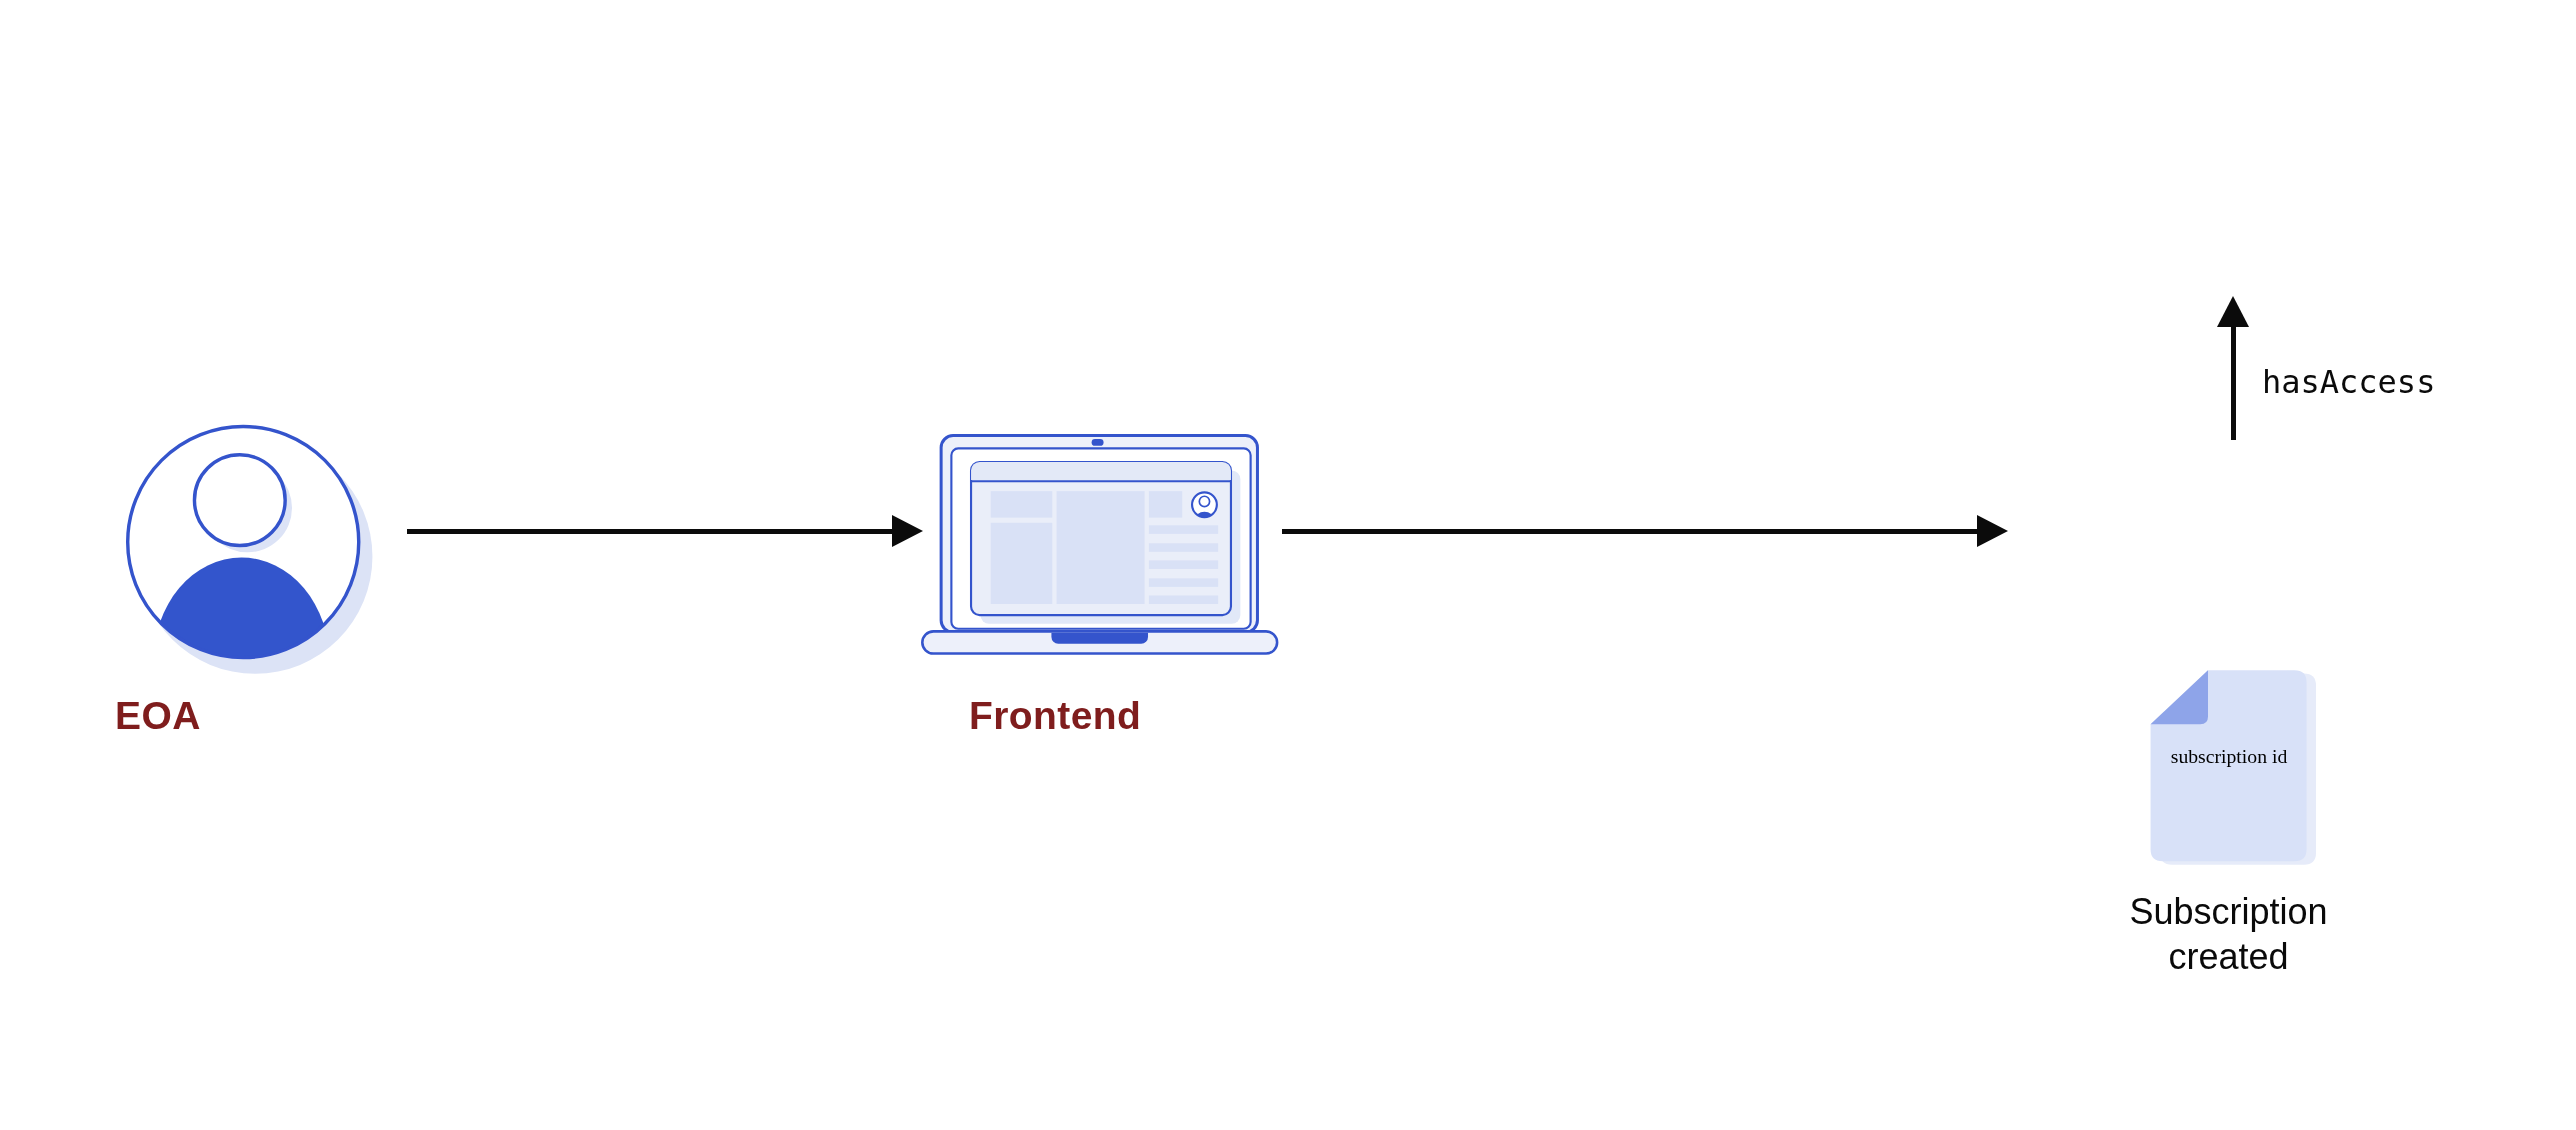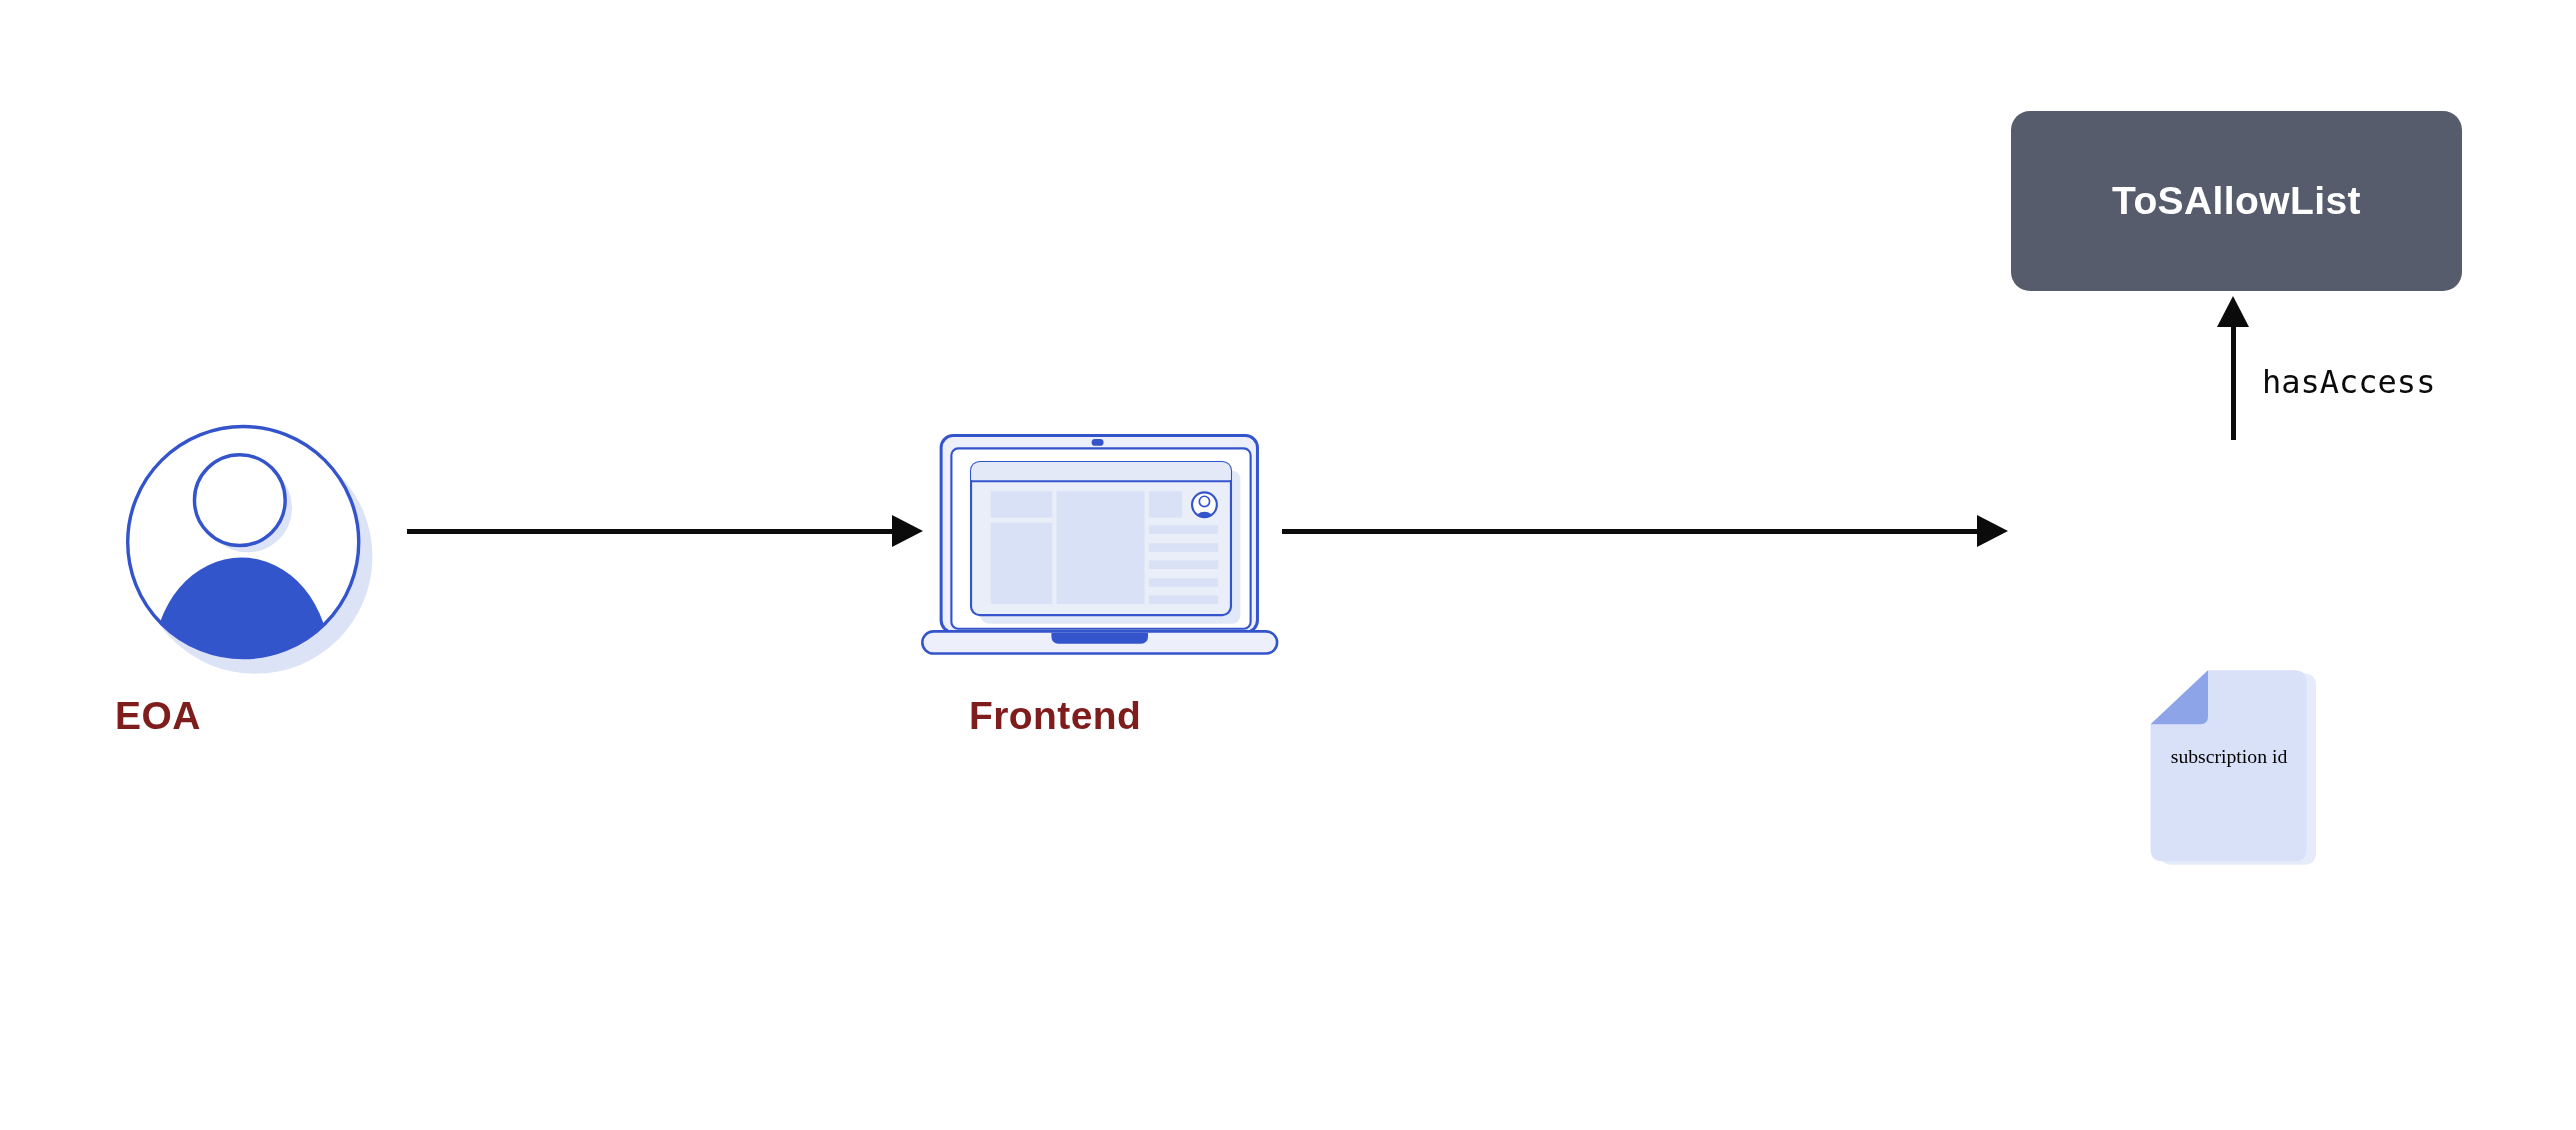--- a/index.html
+++ b/index.html
@@ -164,9 +164,6 @@
   <div class="shaft" id="arrow2-shaft"></div>
   <div class="head-right" id="arrow2-head"></div>
 
-  <div class="contract-box" id="tos-allow-list">
-    <span>ToSAllowList</span>
-  </div>
 
   <div class="shaft" id="arrow3-shaft"></div>
   <div class="head-up" id="arrow3-head"></div>

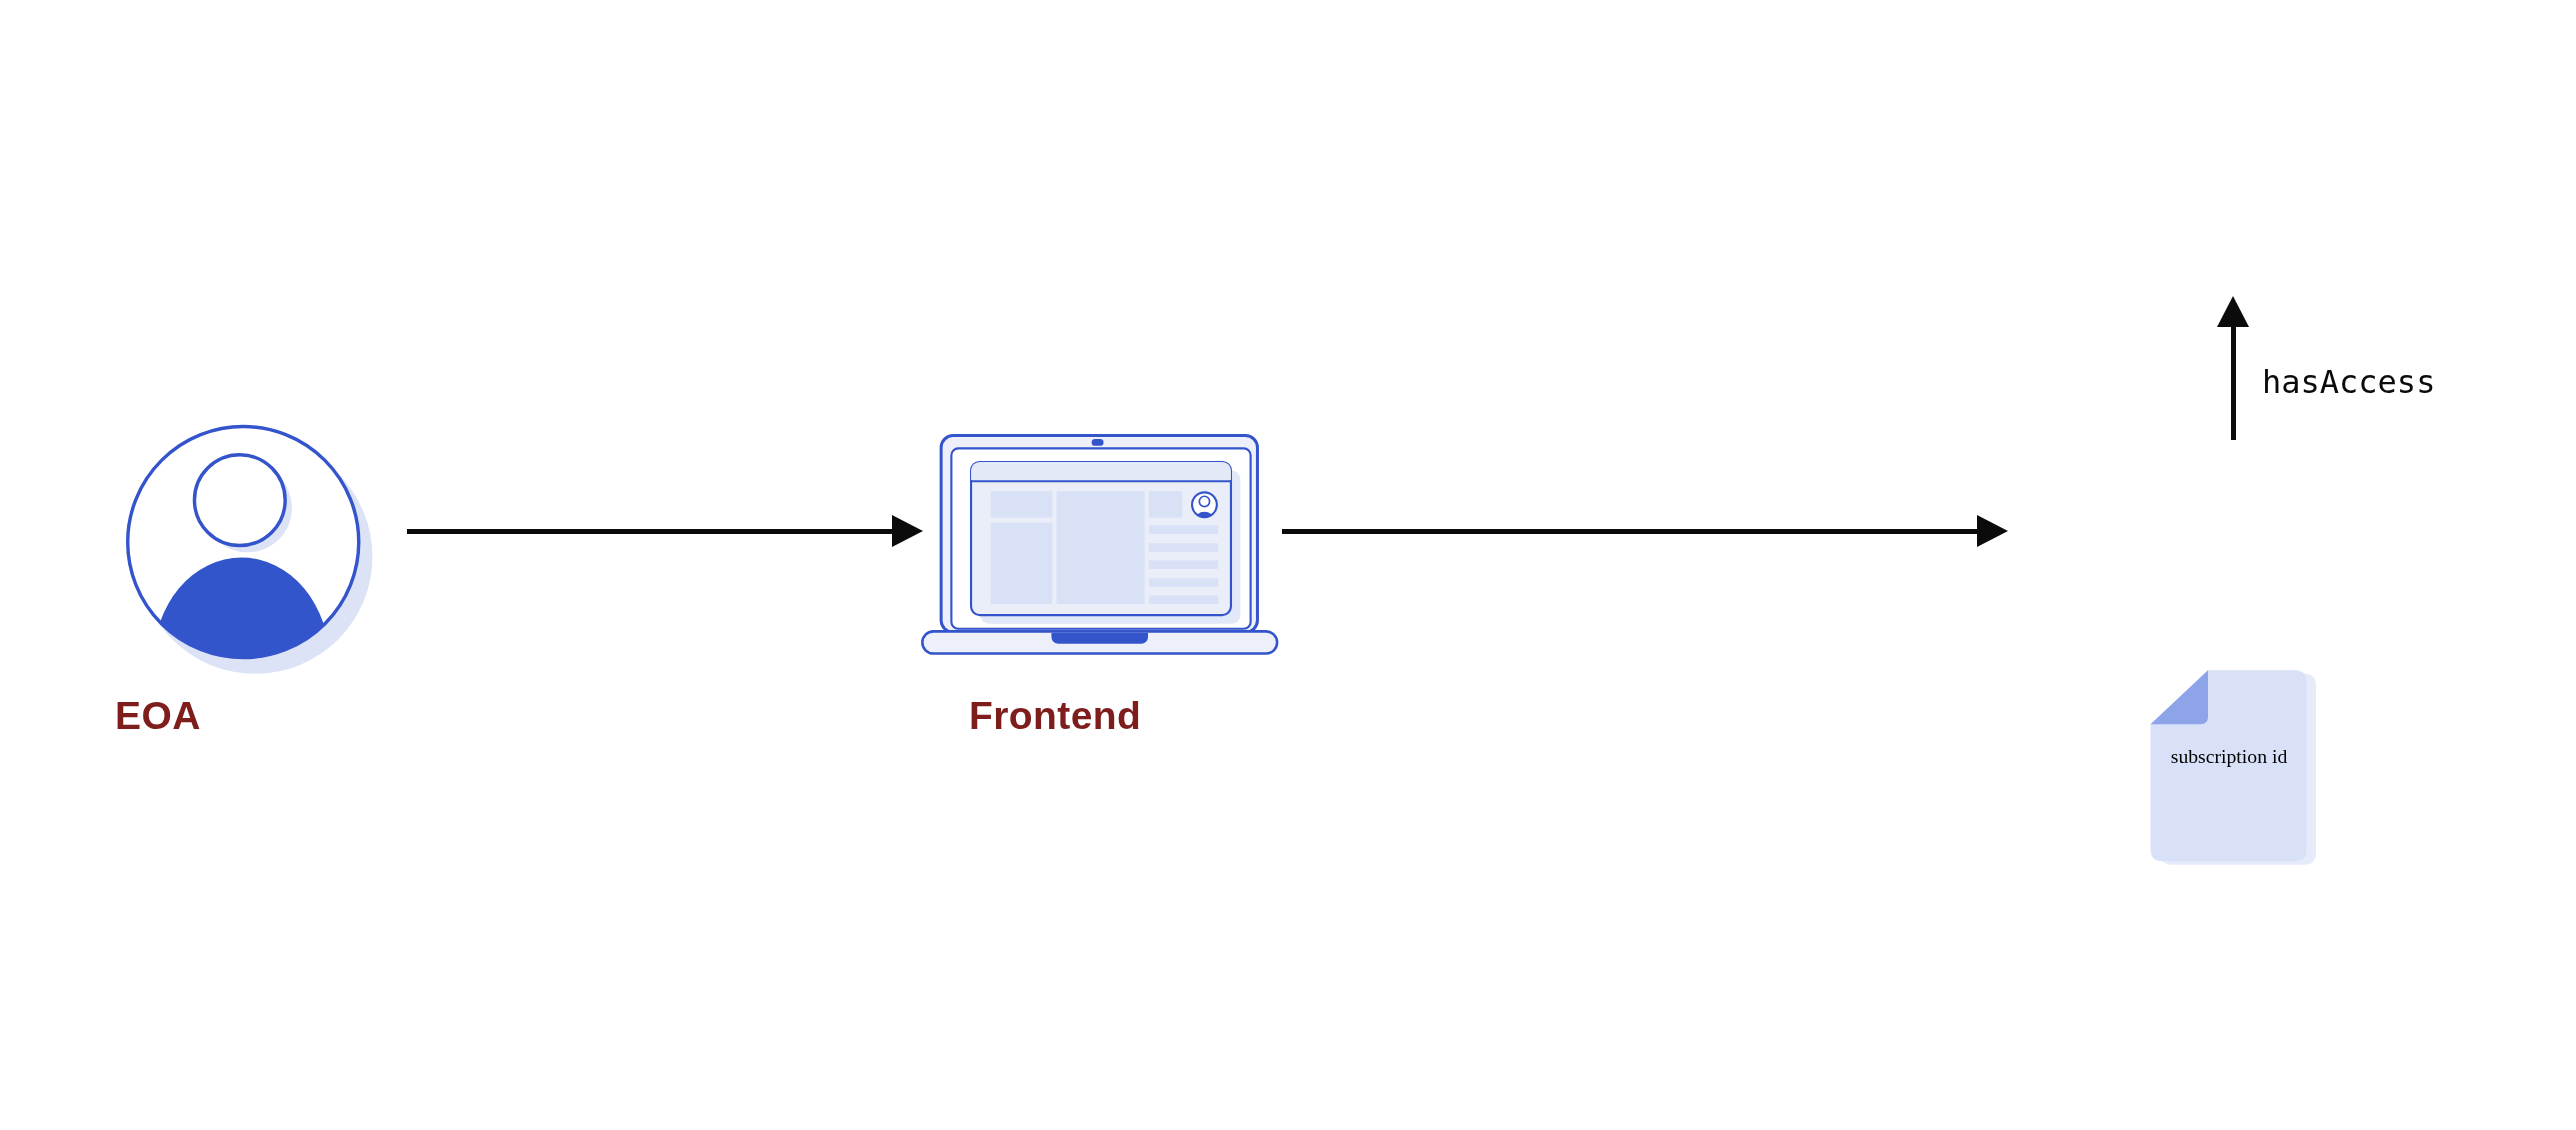--- a/index.html
+++ b/index.html
@@ -178,6 +178,7 @@
     <path d="M10 70 L77 7 V61 q0 9 -9 9 z" fill="#8EA4E9"></path>
   </svg>
   <div id="doc-text">subscription id</div>
+  <div id="doc-caption">Subscription created</div>
 
 </div>
 

